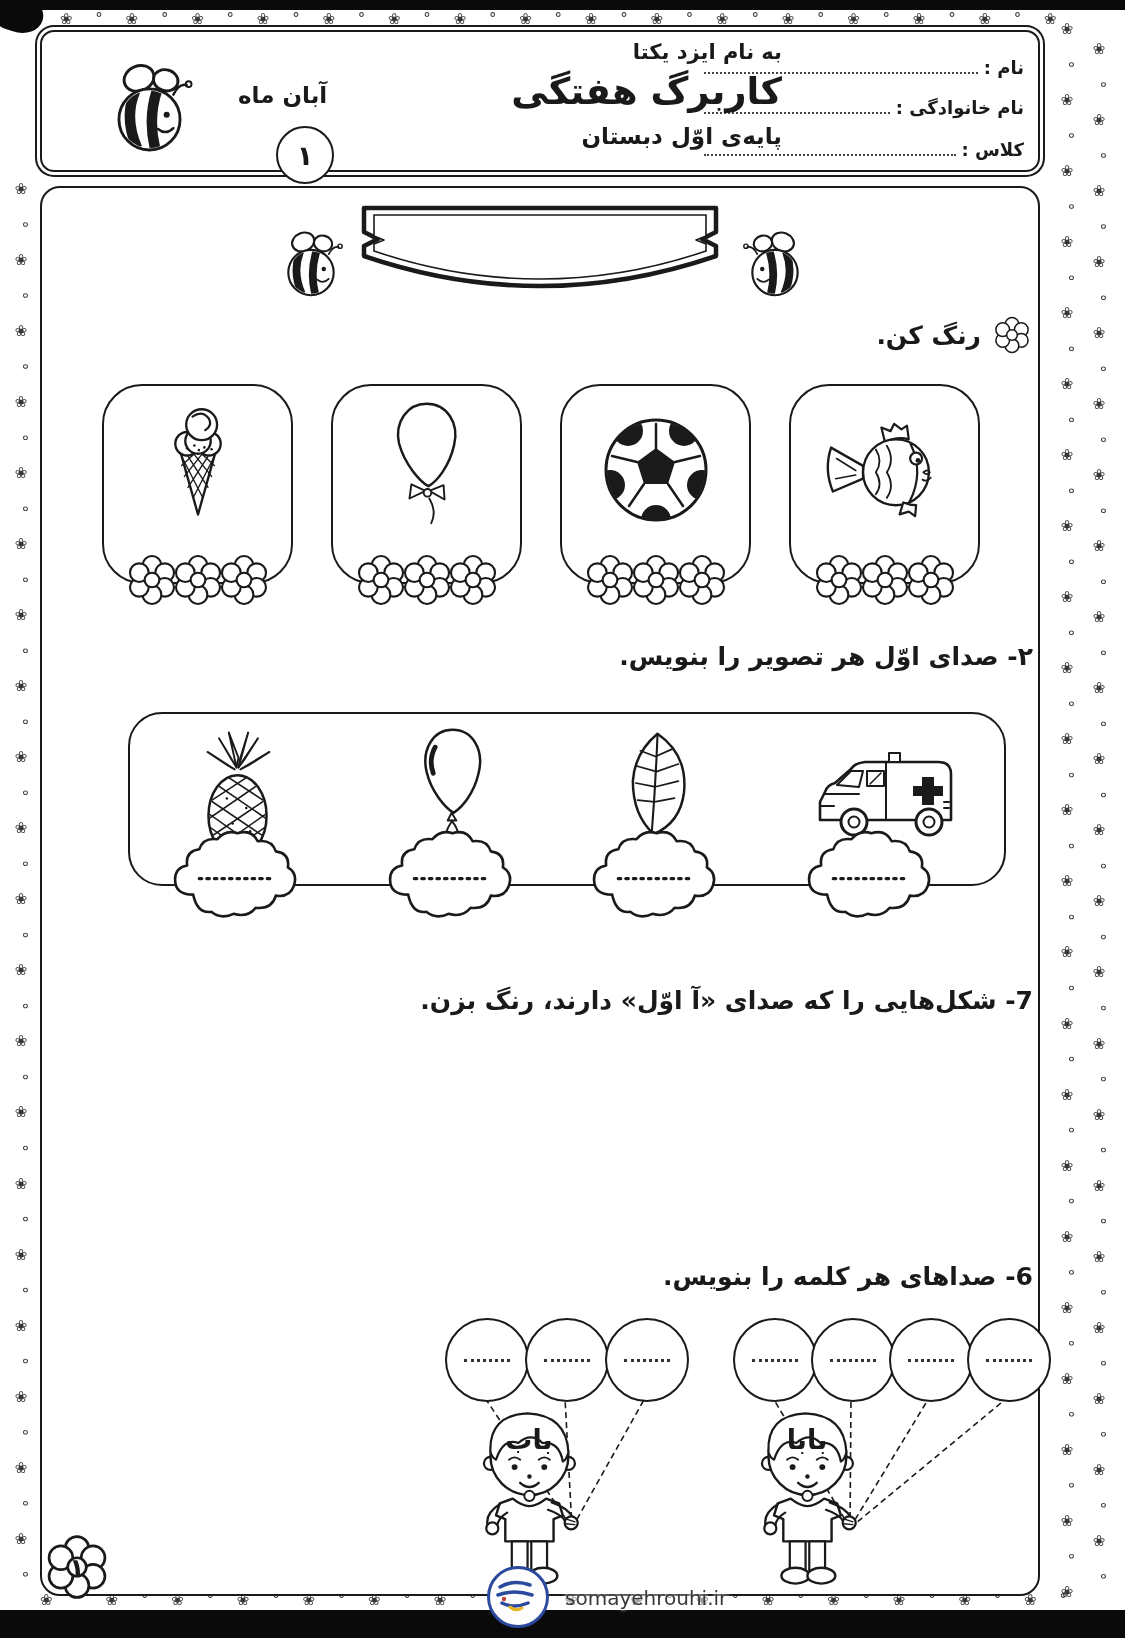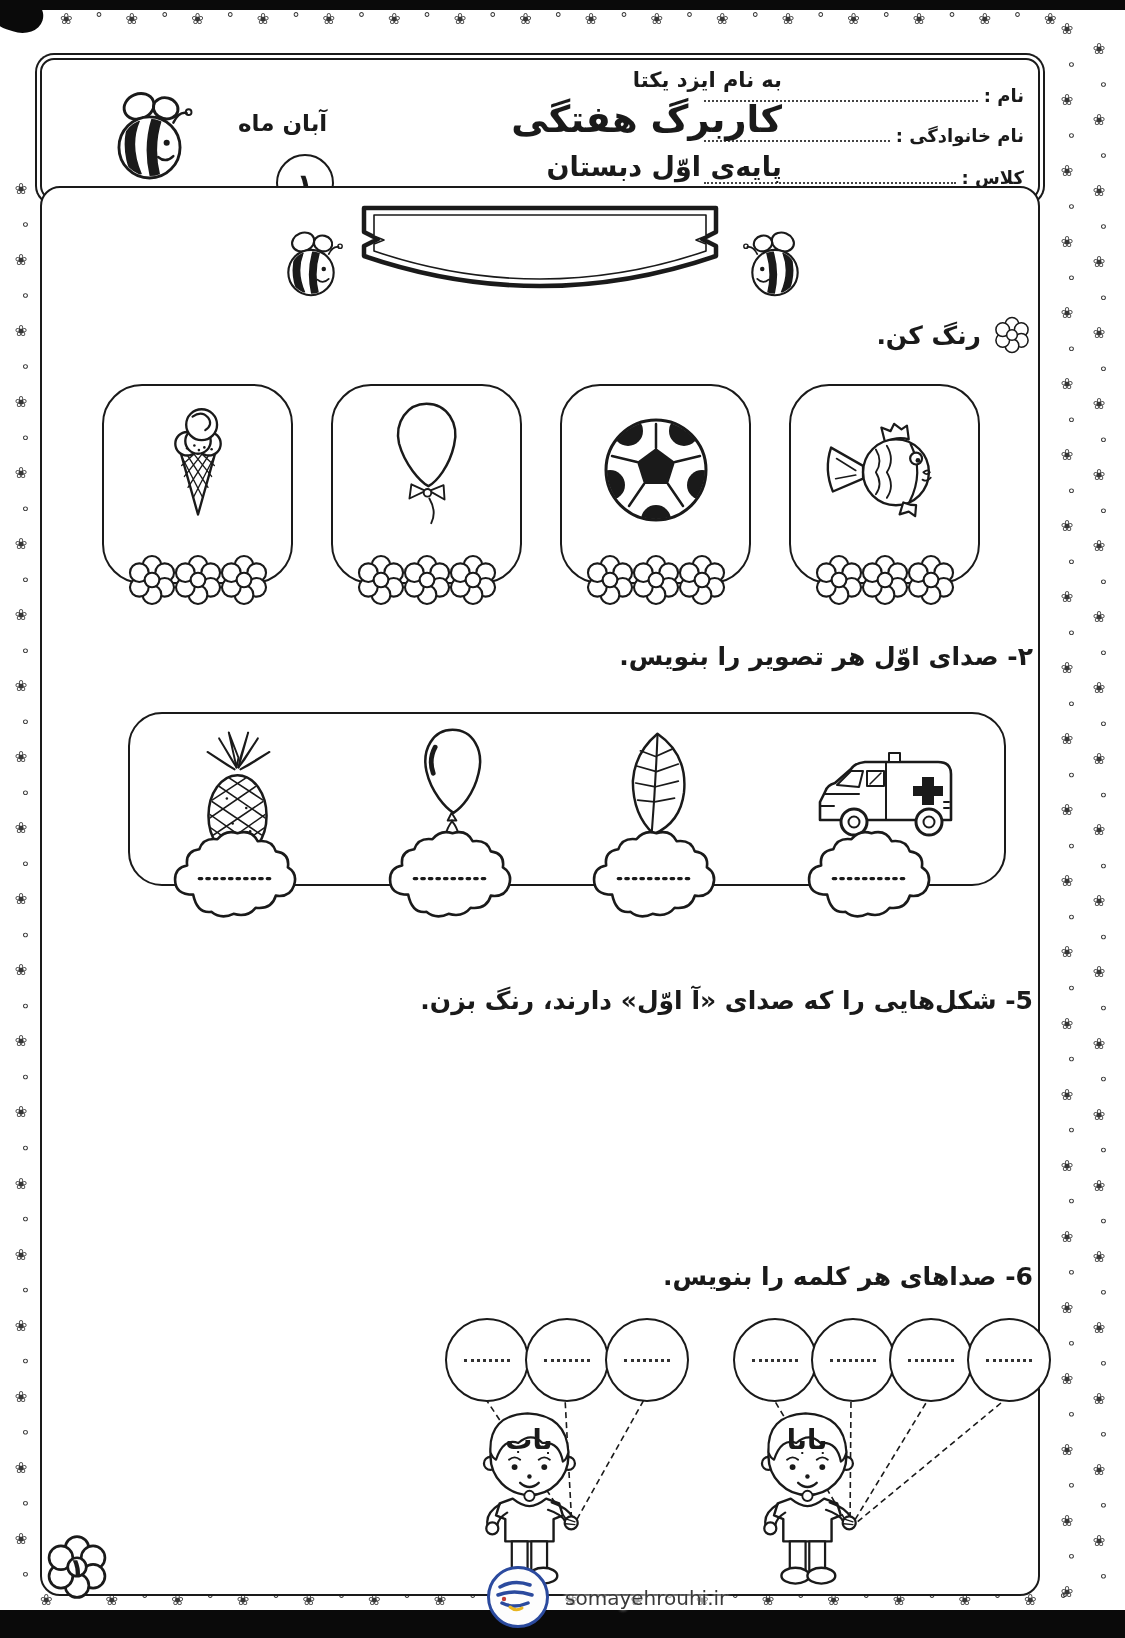--- a/index.html
+++ b/index.html
@@ -13,7 +13,7 @@
   .doodle.v{writing-mode:vertical-rl;font-size:15px;letter-spacing:9px;width:24px;}
   .corner-blob{position:absolute;left:-8px;top:-8px;width:52px;height:40px;background:#0a0a0a;border-radius:40% 60% 55% 45%;transform:rotate(18deg);}
   
-  .header-box{position:absolute;left:40px;top:30px;width:996px;height:138px;border:2.5px solid #1a1a1a;border-radius:14px;box-shadow:0 0 0 3px #fff,0 0 0 5px #1a1a1a;background:#fff;z-index:2;margin-top:28px;}
+  .header-box{position:absolute;left:40px;top:30px;width:996px;height:138px;border:2.5px solid #1a1a1a;border-radius:14px;box-shadow:0 0 0 3px #fff,0 0 0 5px #1a1a1a;background:#fff;z-index:2;}
   .hdr-field{position:absolute;display:flex;align-items:flex-end;direction:rtl;width:320px;}
   .hdr-label{font-weight:bold;font-size:18px;white-space:nowrap;}
   .dotline{flex:1;border-bottom:2.5px dotted #444;margin:0 6px 4px 0;height:18px;}

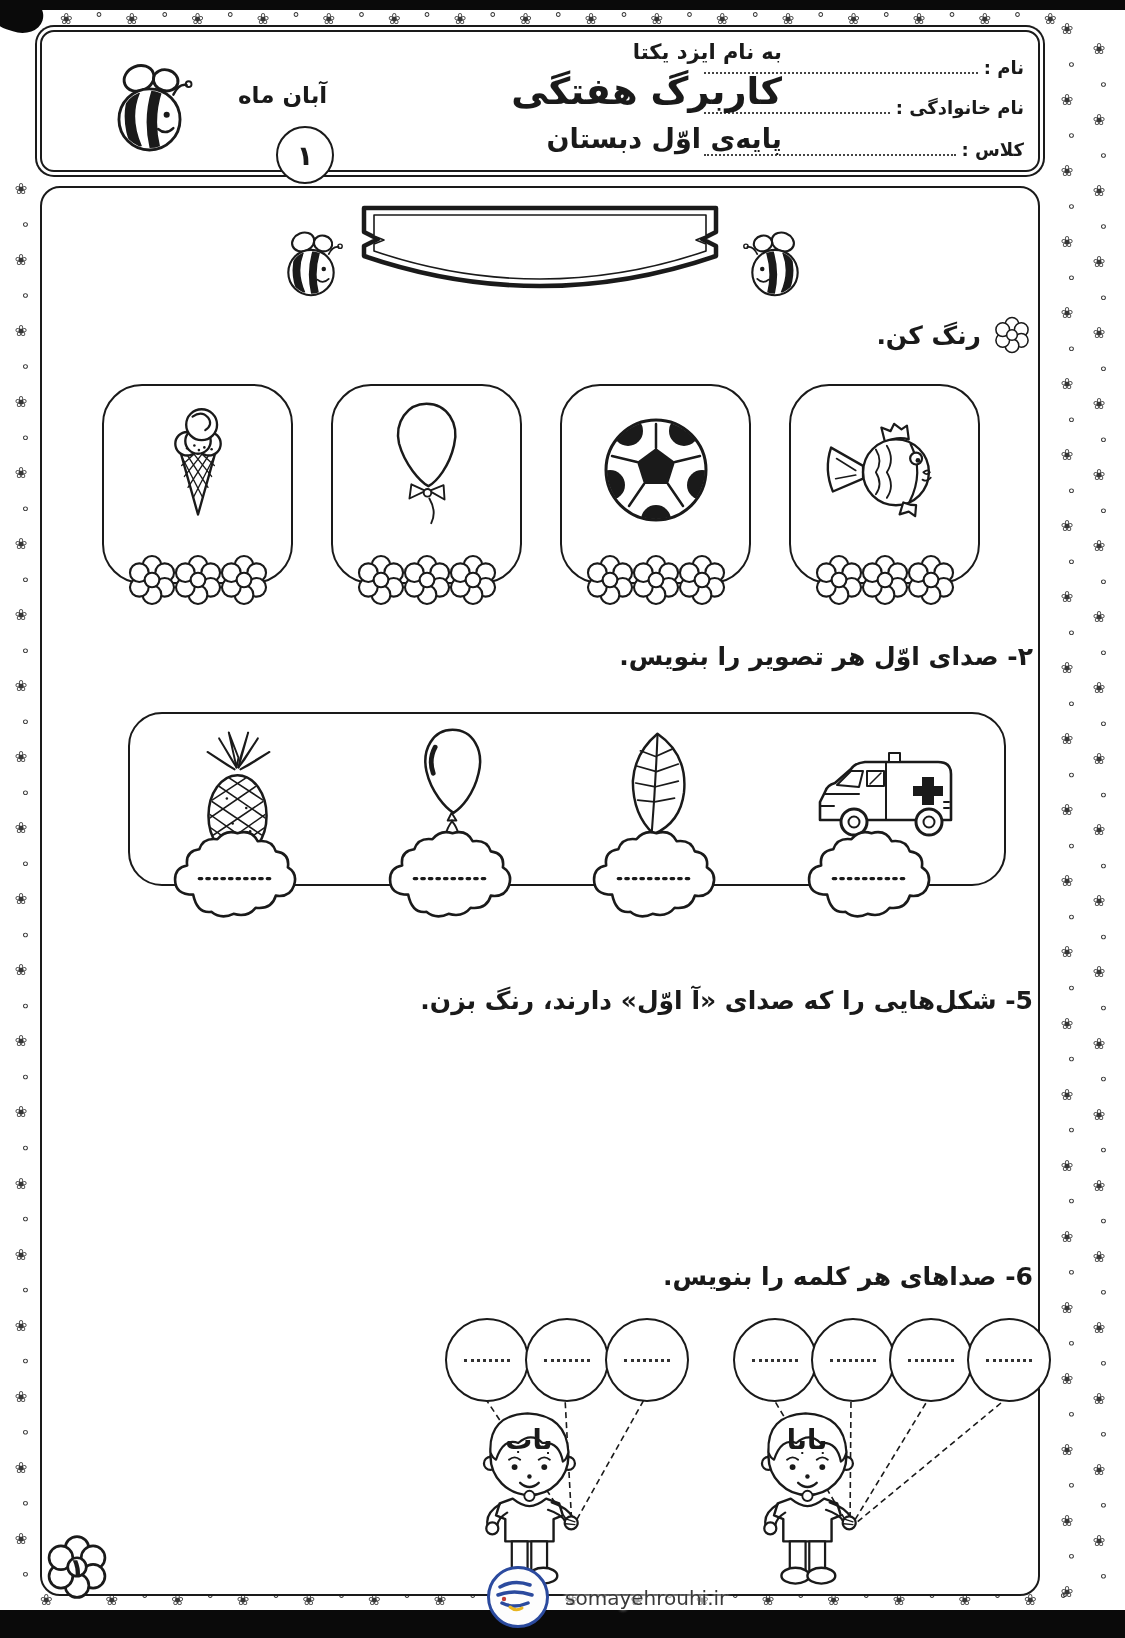--- a/index.html
+++ b/index.html
@@ -20,7 +20,7 @@
   .hdr-center{position:absolute;left:340px;top:8px;width:400px;text-align:right;direction:rtl;}
   .hdr-bism{font-size:21px;font-weight:bold;}
   .hdr-title{font-size:37px;font-weight:bold;margin-top:6px;}
-  .hdr-sub{font-size:27px;font-weight:bold;margin-top:10px;}
+  .hdr-sub{font-size:23px;font-weight:bold;margin-top:10px;}
   .month-label{position:absolute;left:196px;top:50px;font-size:23px;font-weight:bold;direction:rtl;}
   .month-circle{position:absolute;left:234px;top:94px;width:54px;height:54px;border:2.5px solid #1a1a1a;border-radius:50%;display:flex;align-items:center;justify-content:center;font-size:27px;font-weight:bold;background:#fff;}
   

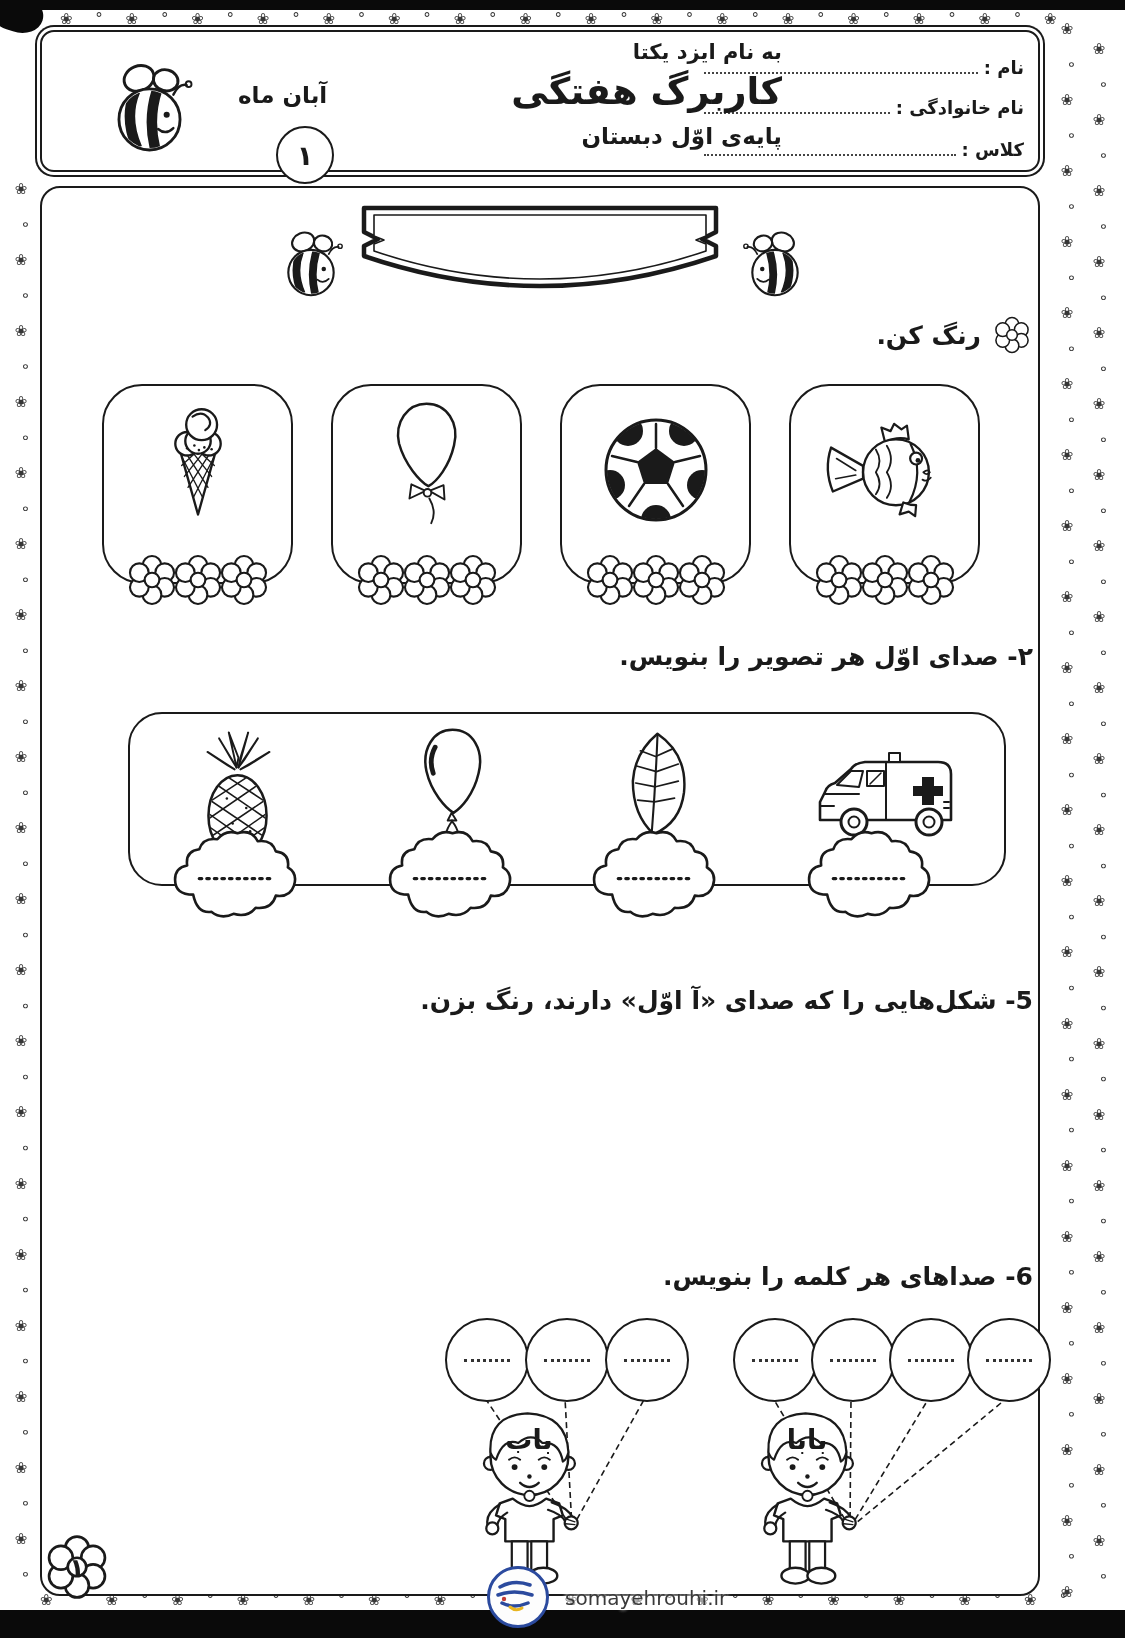--- a/index.html
+++ b/index.html
@@ -438,7 +438,7 @@
     </svg>
 
   <div class="instr" style="top:986px" dir="rtl">
-    <span>5- شکل‌هایی را که صدای «آ اوّل» دارند، رنگ بزن.</span>
+    <span>7- شکل‌هایی را که صدای «آ اوّل» دارند، رنگ بزن.</span>
   </div>
 
   <svg class="abs" style="left:78px;top:1066px" width="205" height="98">

